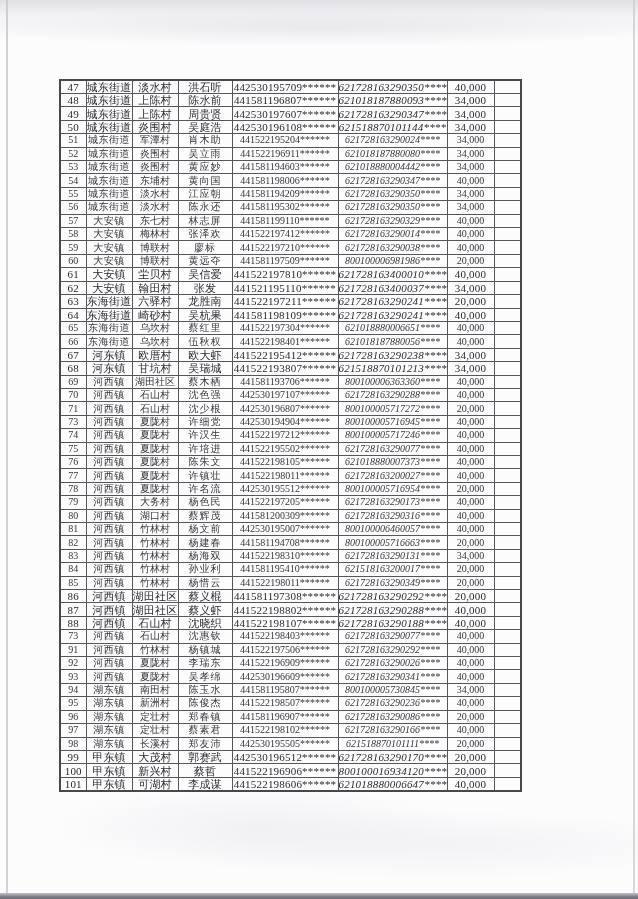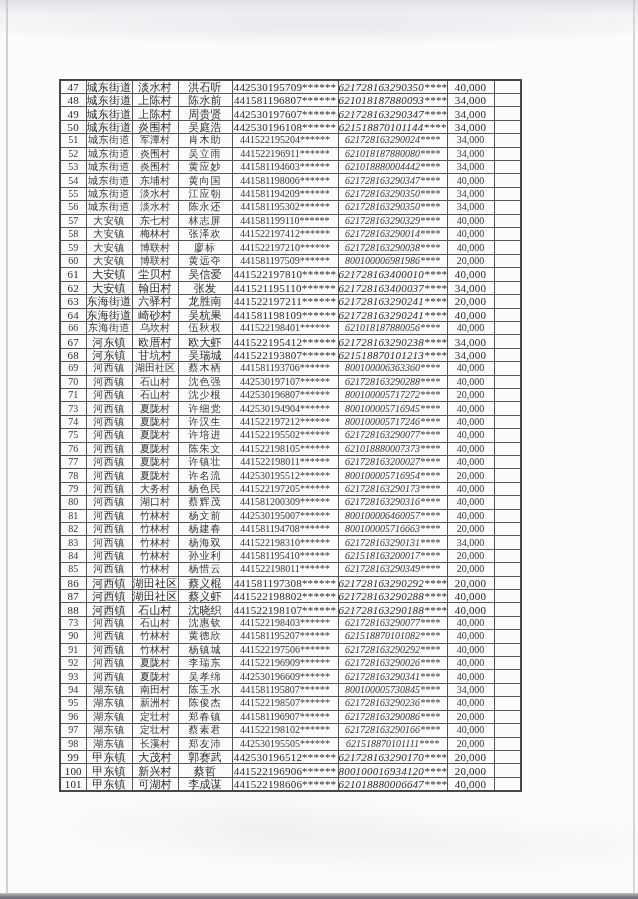--- a/index.html
+++ b/index.html
@@ -275,6 +275,16 @@
     <td class="c-blank"></td>
   </tr>
 
+  <tr>
+    <td class="c-no">65</td>
+    <td class="c-town">东海街道</td>
+    <td class="c-village">乌坎村</td>
+    <td class="c-name">蔡红里</td>
+    <td class="c-id">441522197304******</td>
+    <td class="c-account">621018880006651****</td>
+    <td class="c-amount">40,000</td>
+    <td class="c-blank"></td>
+  </tr>
 
   <tr>
     <td class="c-no">66</td>

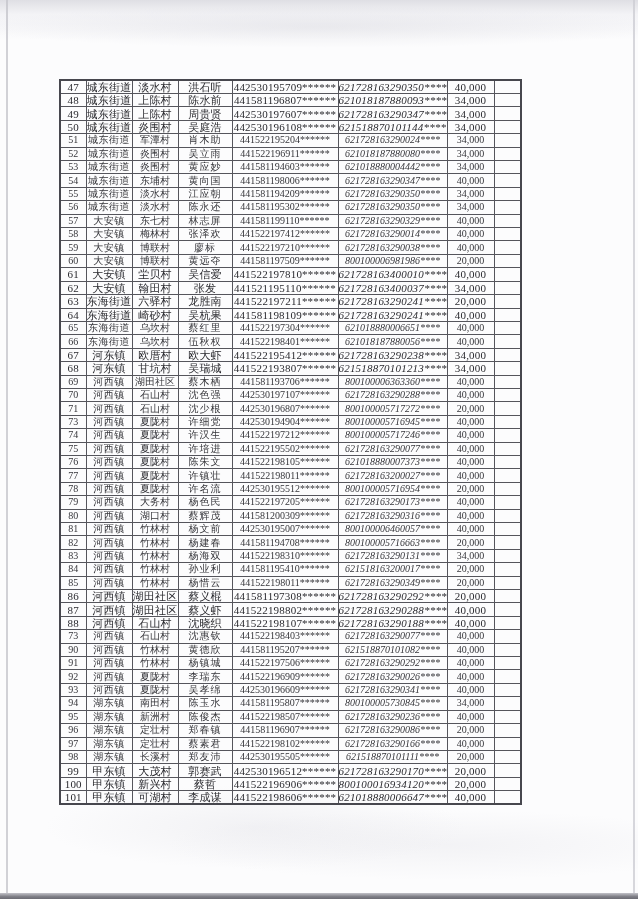--- a/index.html
+++ b/index.html
@@ -540,16 +540,6 @@
     <td class="c-blank"></td>
   </tr>
 
-  <tr>
-    <td class="c-no">90</td>
-    <td class="c-town">河西镇</td>
-    <td class="c-village">竹林村</td>
-    <td class="c-name">黄德欣</td>
-    <td class="c-id">441581195207******</td>
-    <td class="c-account">621518870101082****</td>
-    <td class="c-amount">40,000</td>
-    <td class="c-blank"></td>
-  </tr>
 
   <tr>
     <td class="c-no">91</td>

